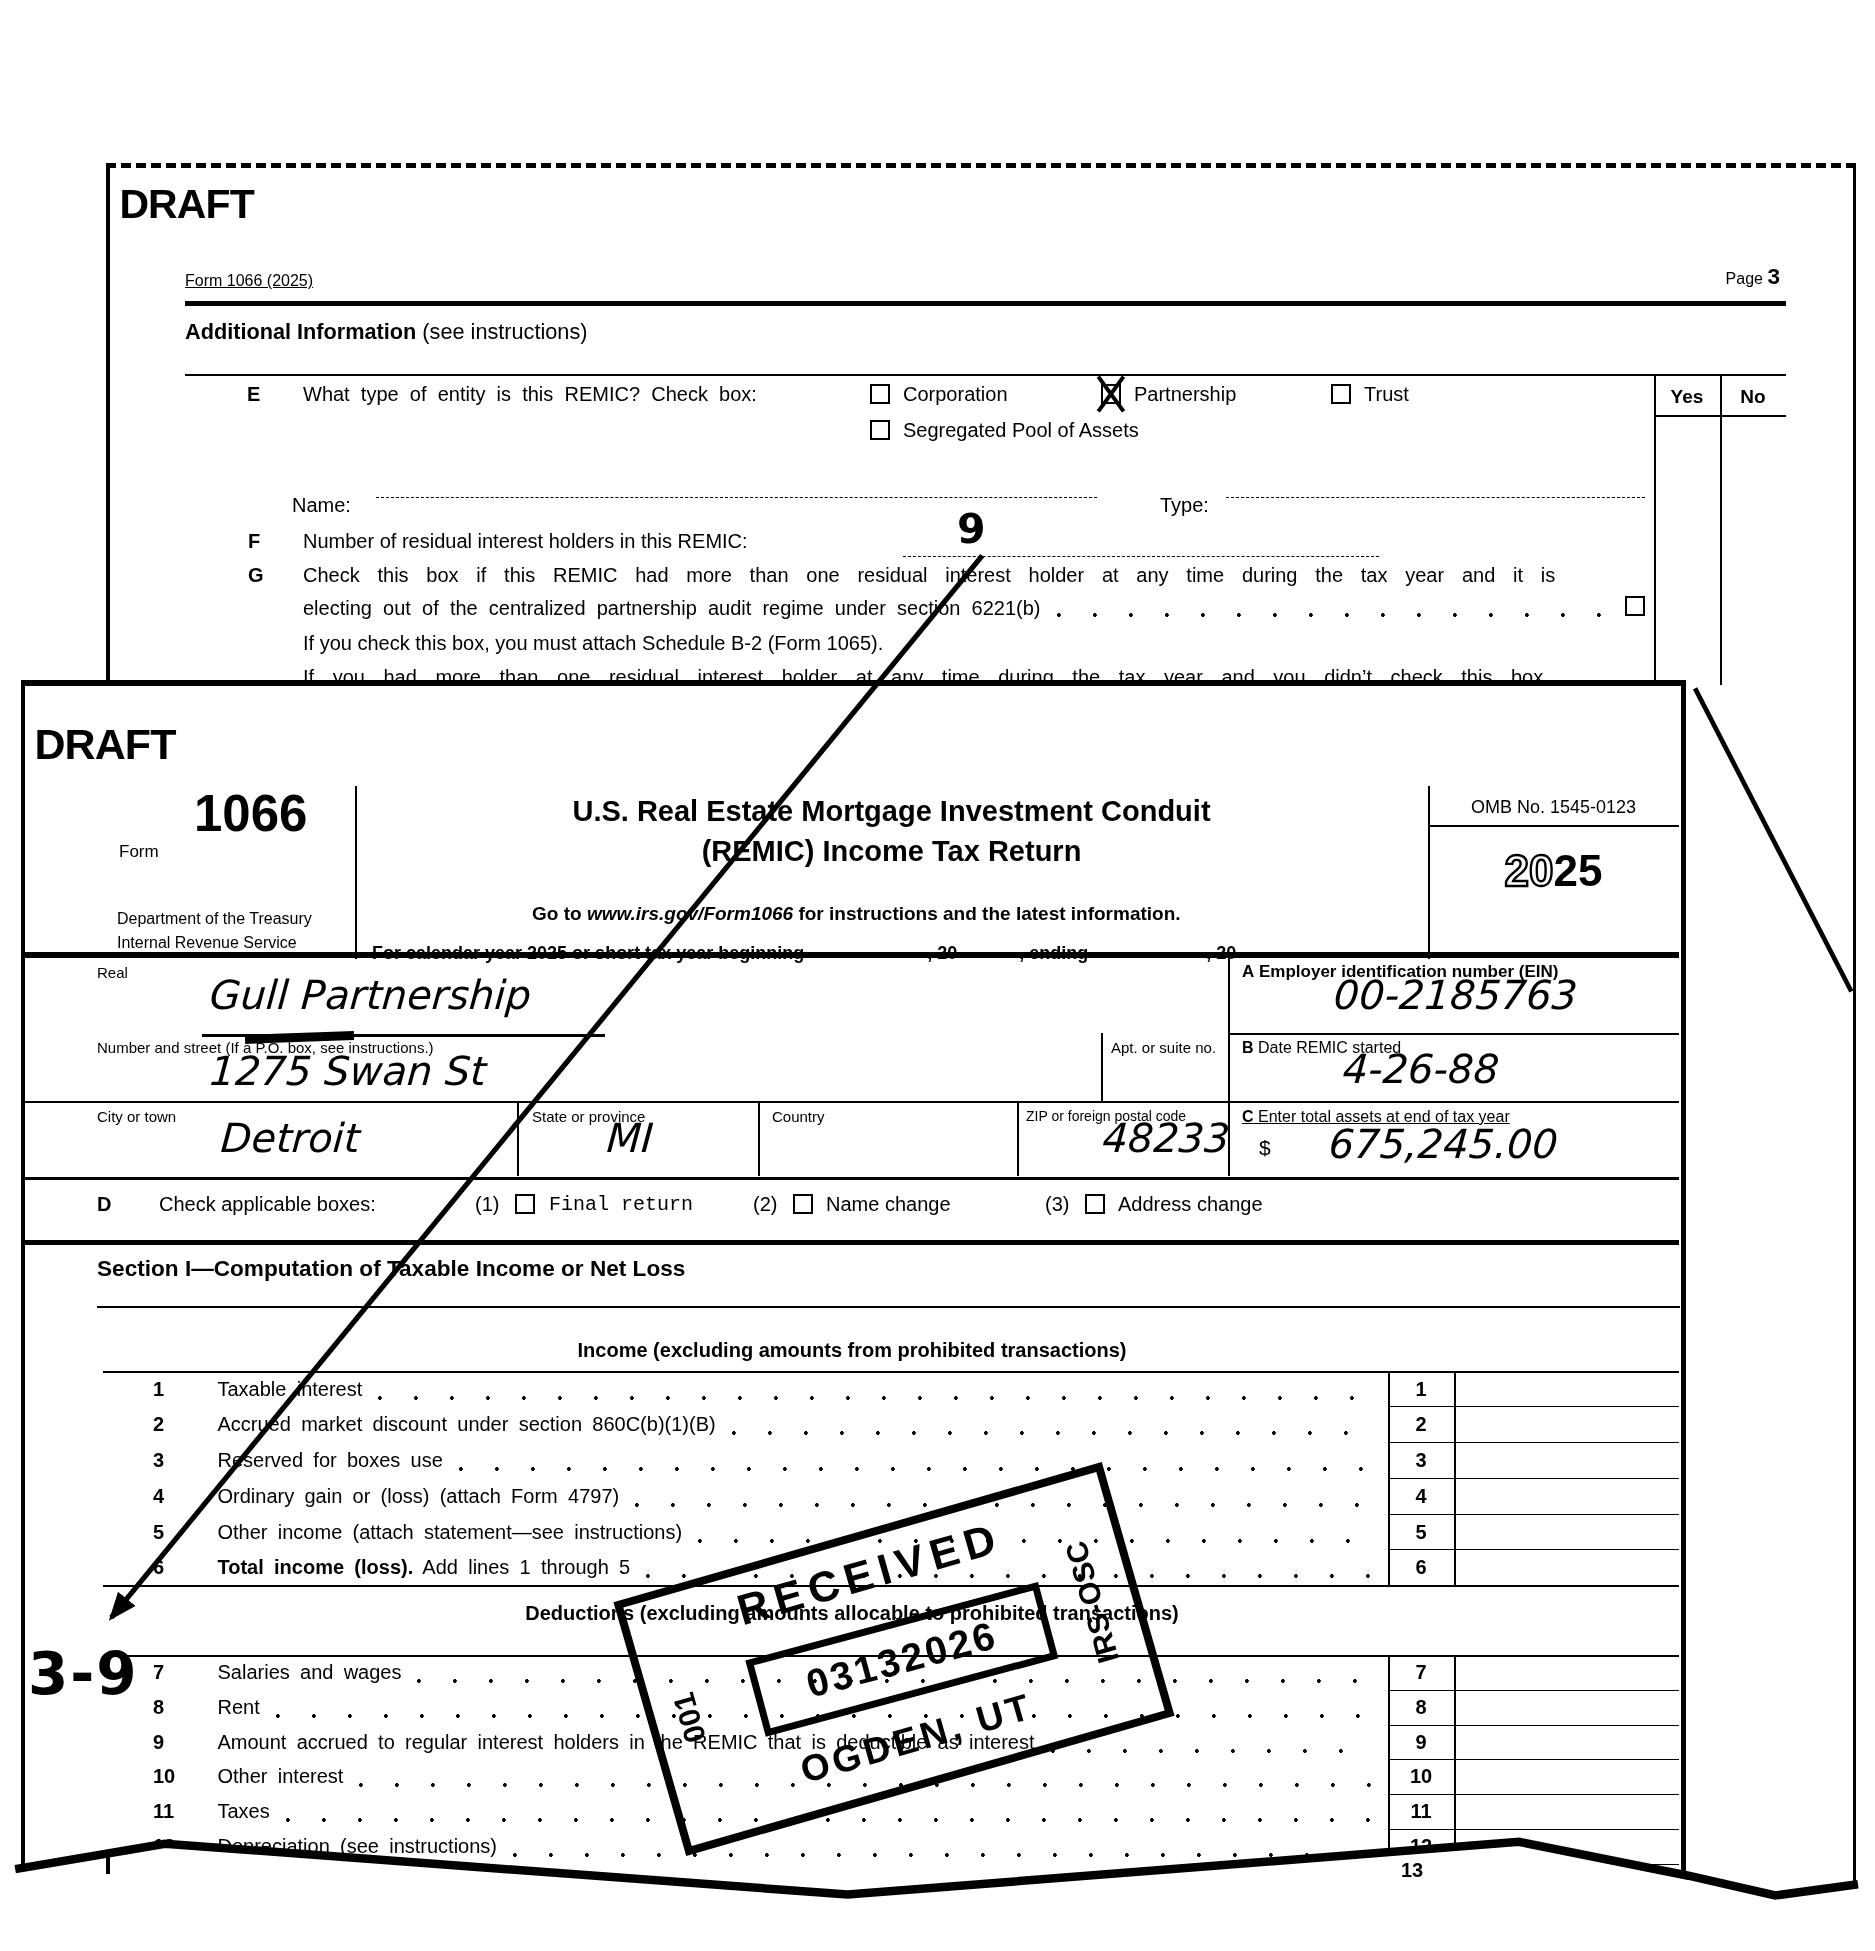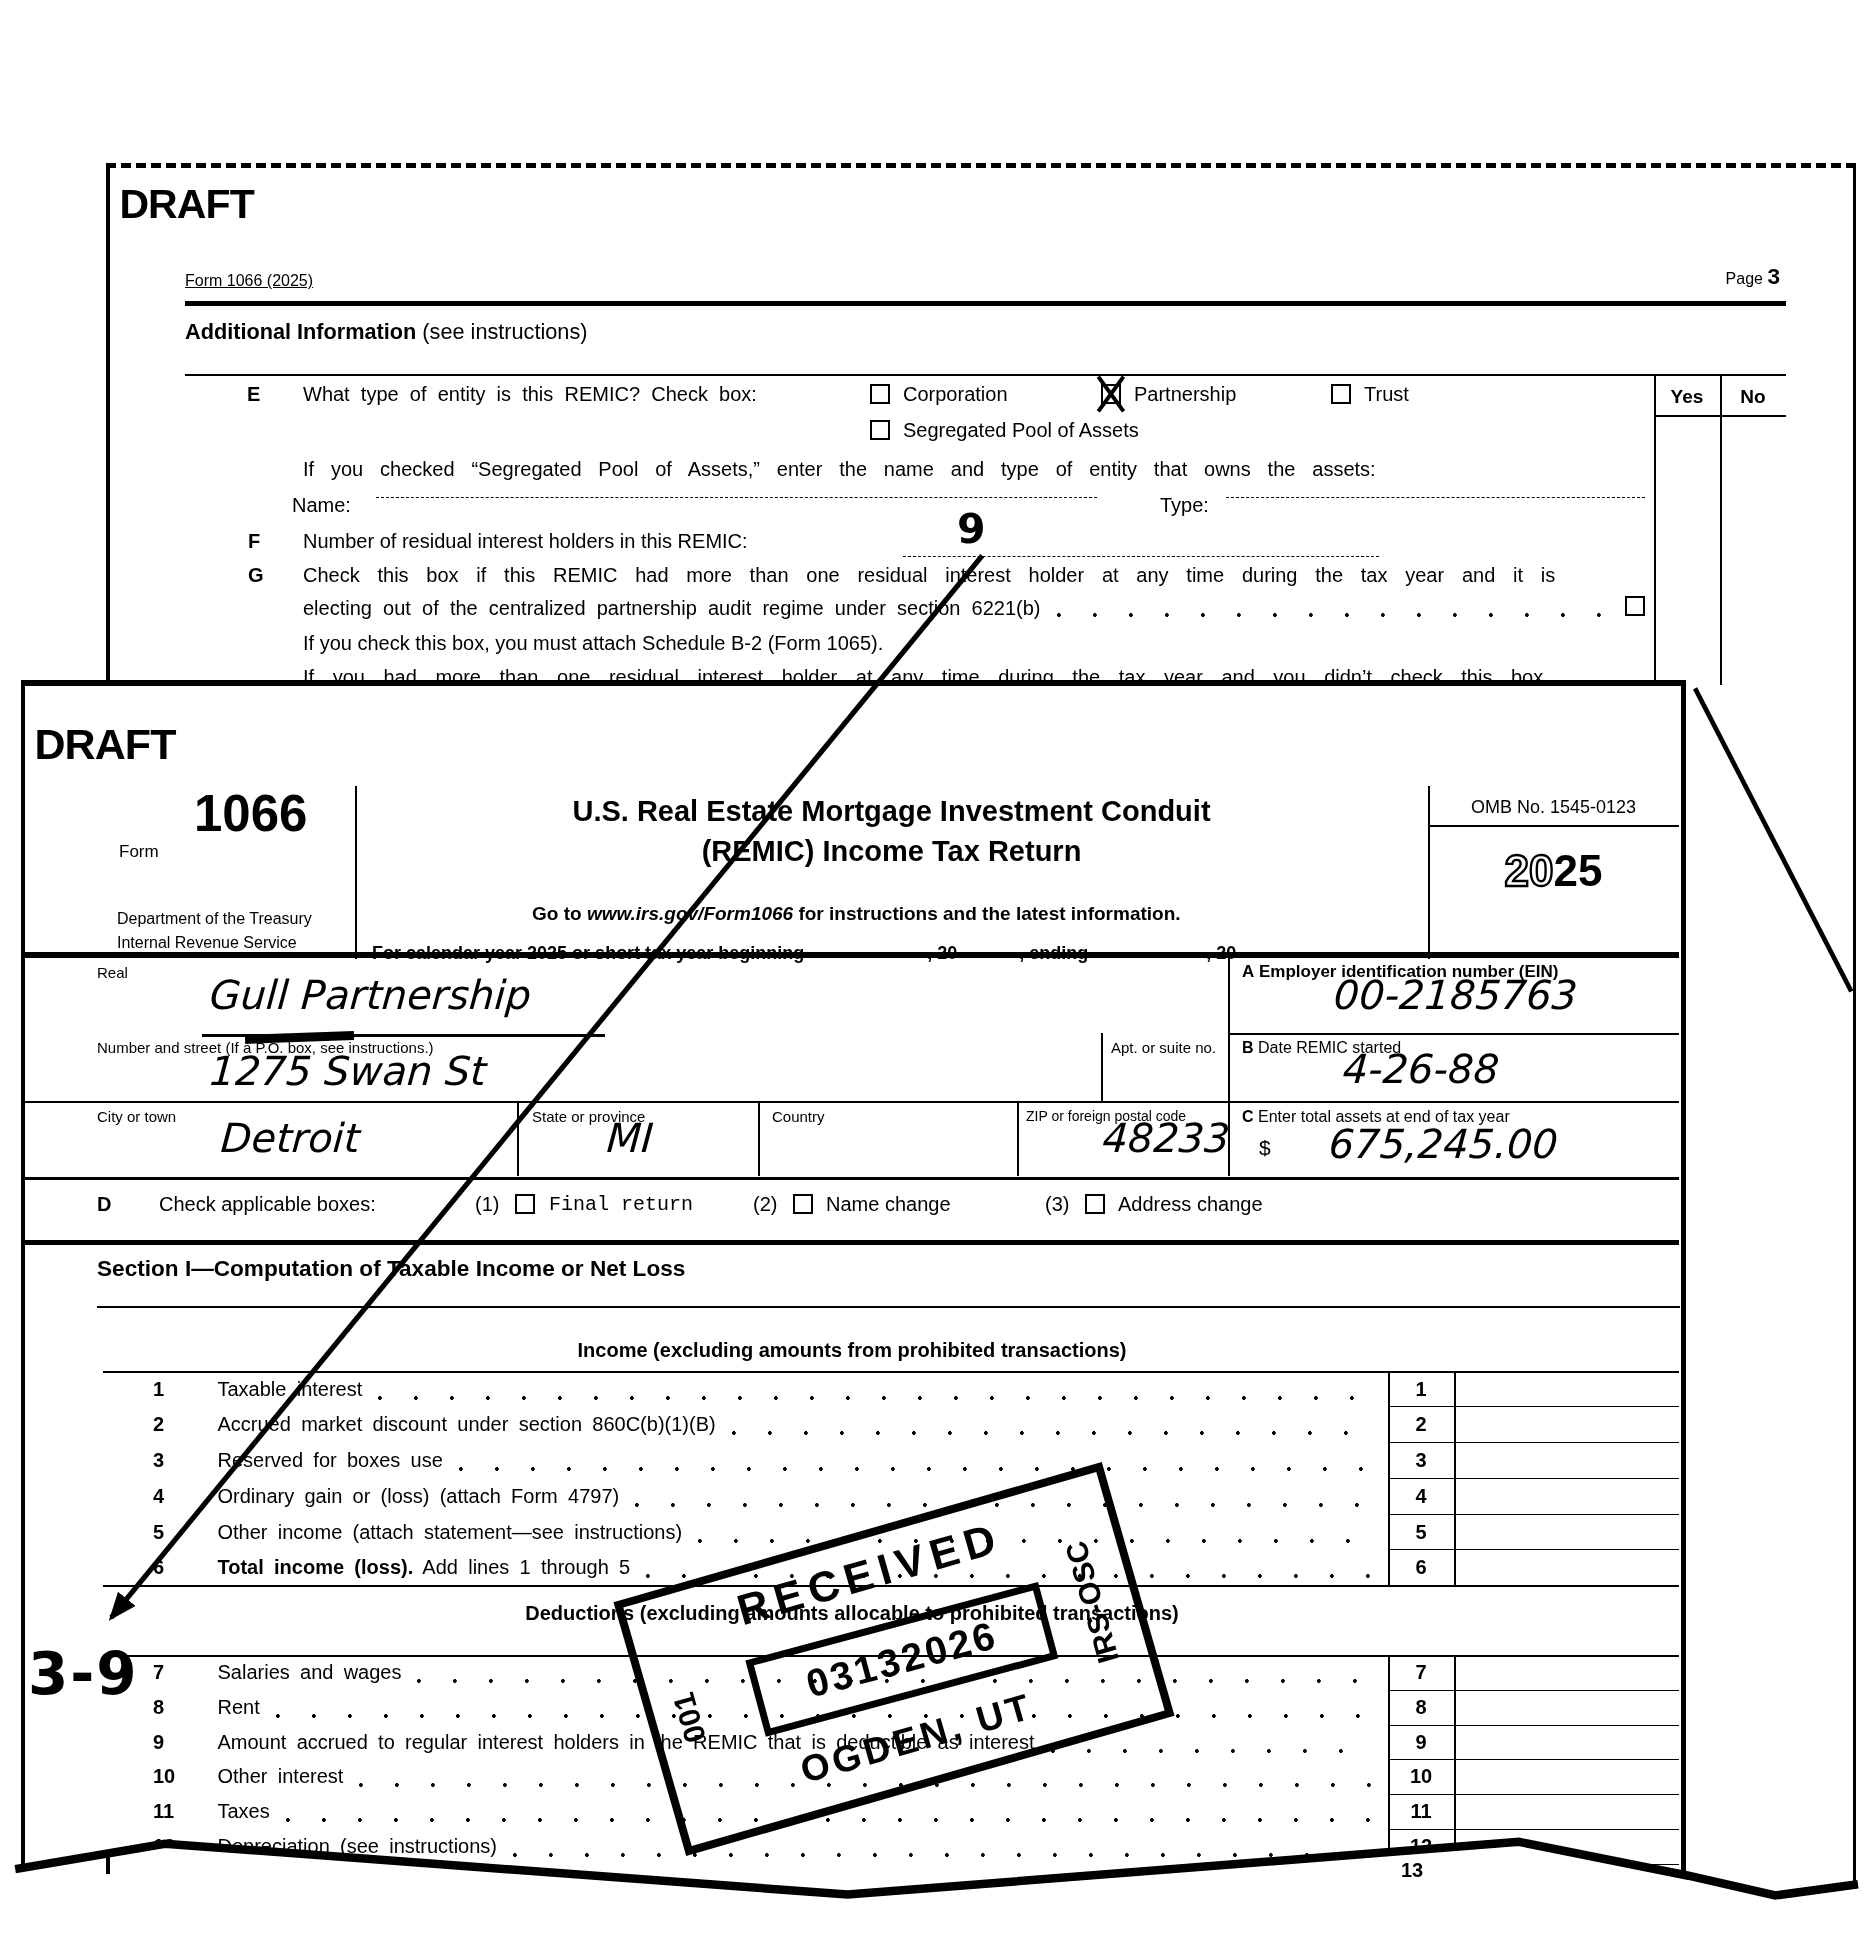--- a/index.html
+++ b/index.html
@@ -86,7 +86,6 @@
   <span class="cb abs" style="left:760px;top:252px;"></span>
   <div class="abs body21" style="left:793px;top:251px;">Segregated Pool of Assets</div>
 
-  <div class="abs body21" style="left:193px;top:290px;word-spacing:11.3px;">If you checked “Segregated Pool of Assets,” enter the name and type of entity that owns the assets:</div>
 
   <div class="abs body21" style="left:182px;top:326px;">Name:</div>
   <div class="dashfield" style="left:266px;top:303px;width:721px;"></div>

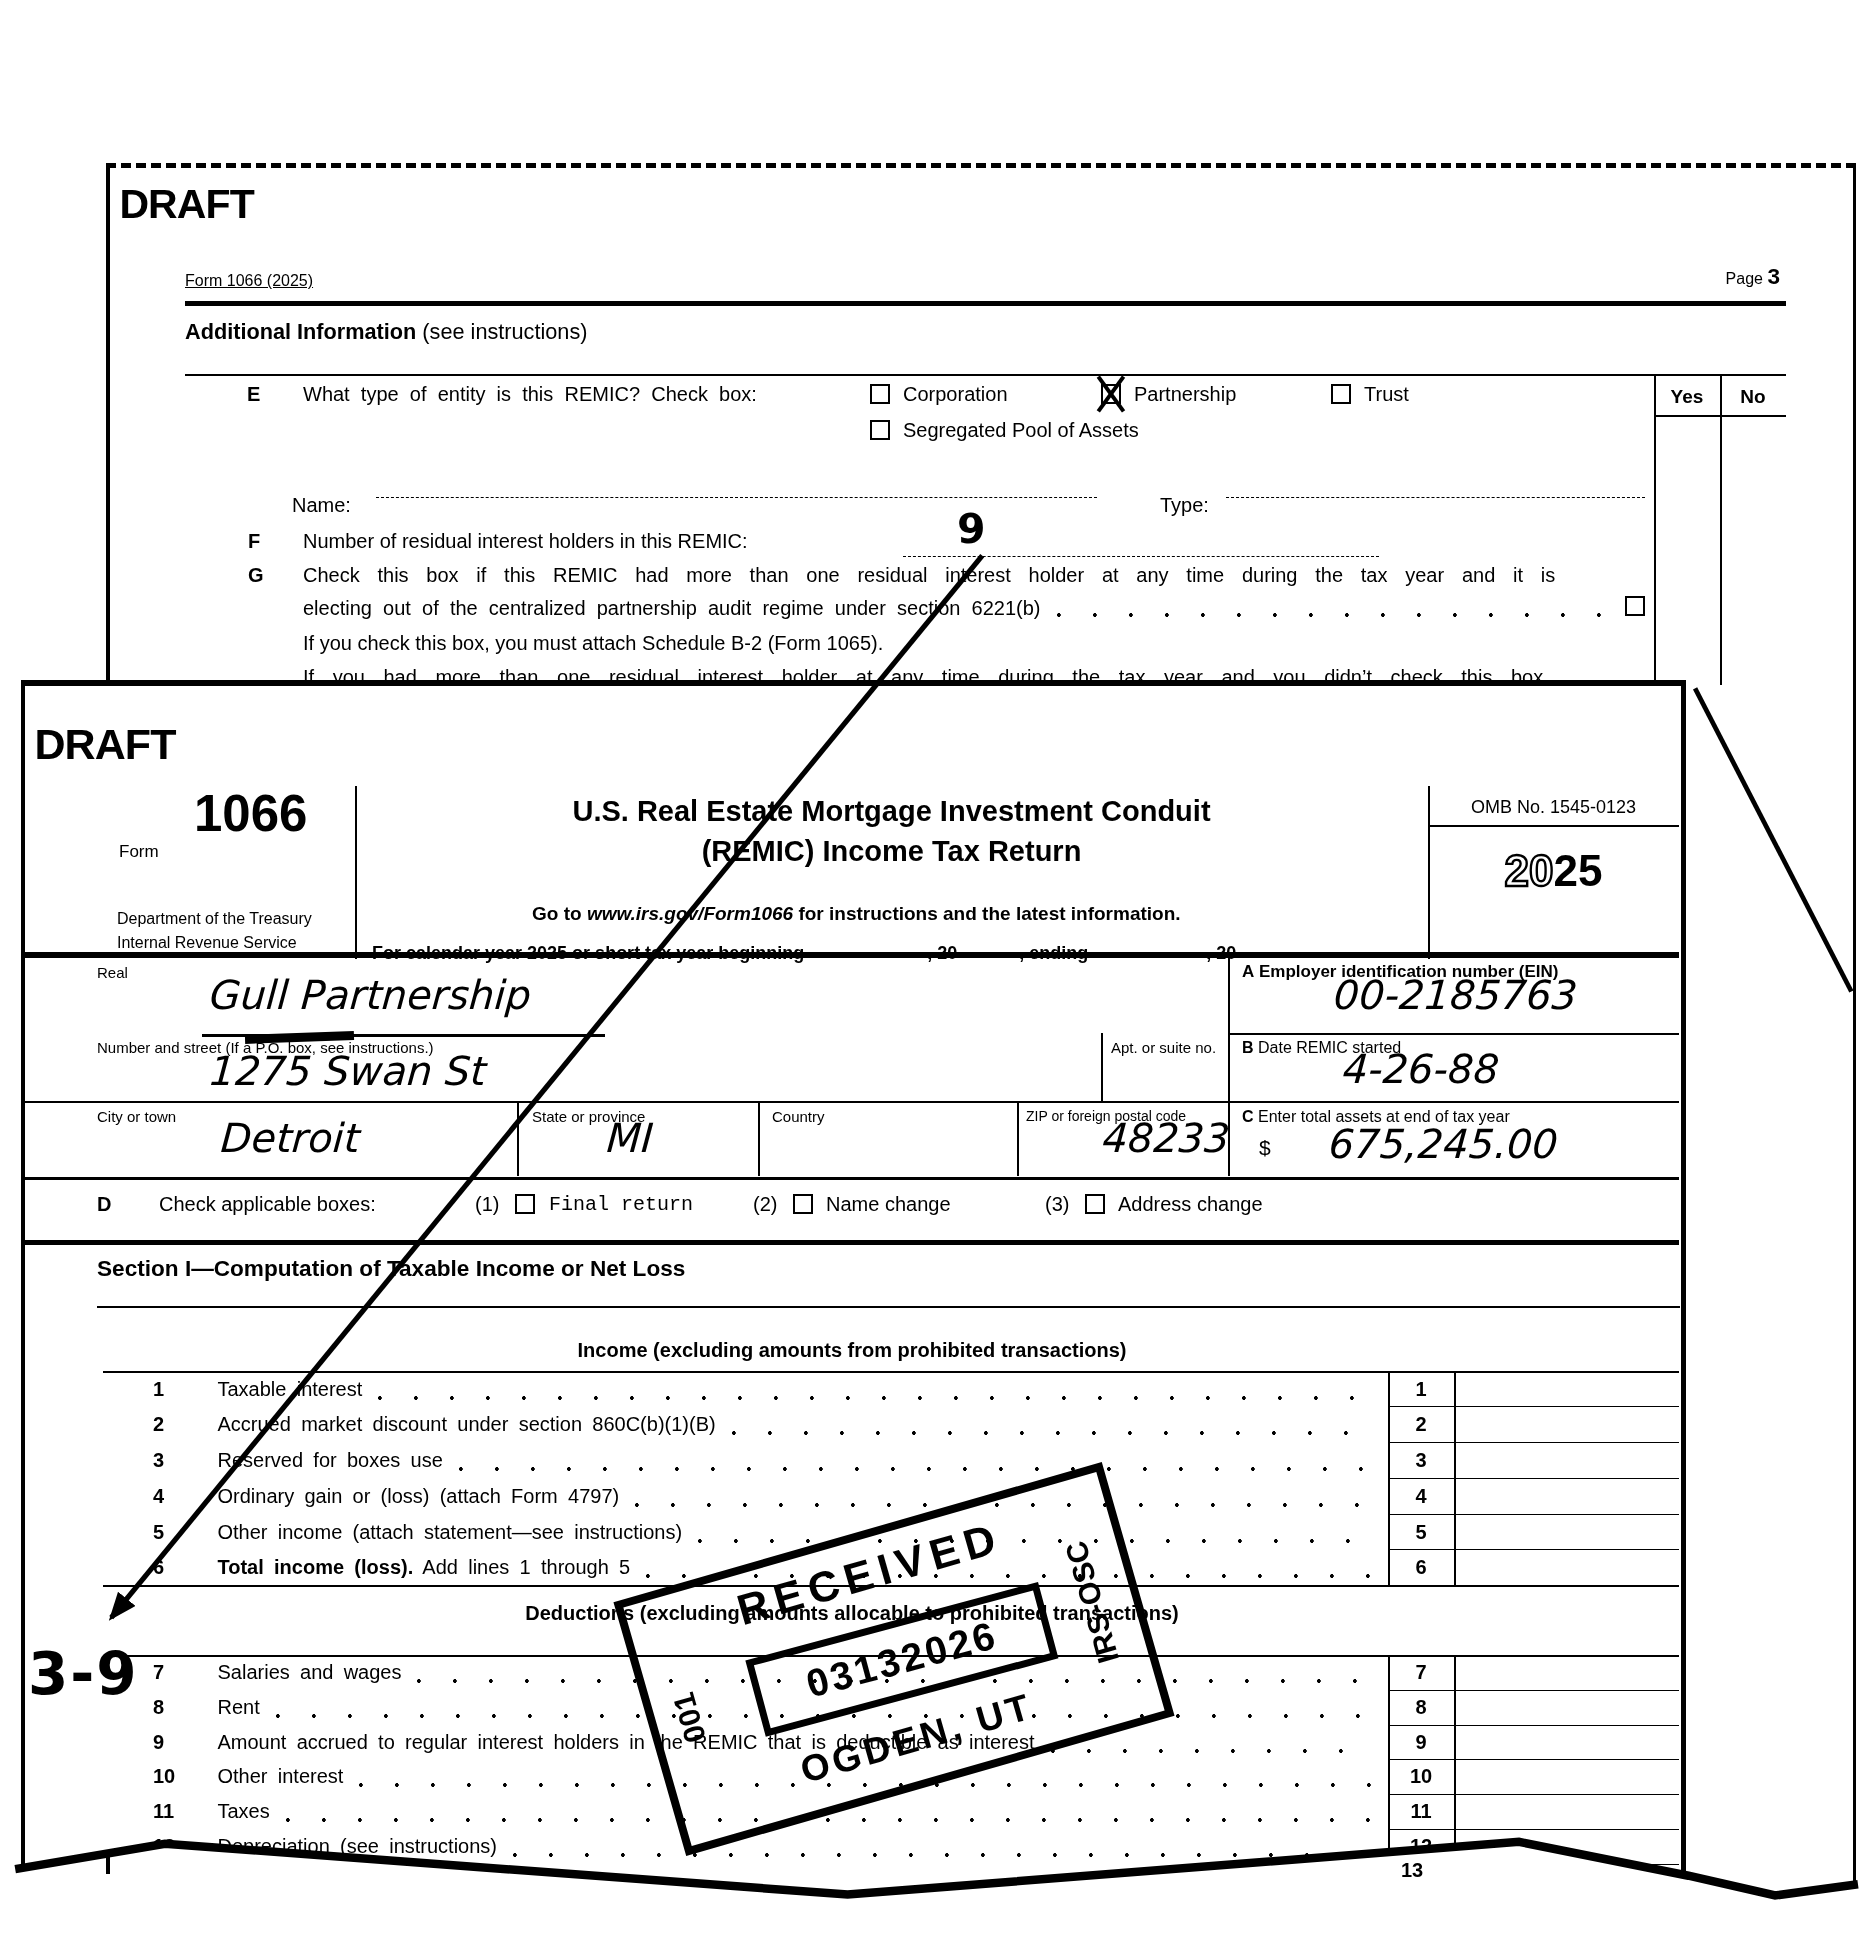--- a/index.html
+++ b/index.html
@@ -172,7 +172,7 @@
   <div class="vline" style="left:992px;top:415px;width:1.9px;height:75px;"></div>
   <div class="lbl" style="left:1001px;top:422px;font-size:14px;">ZIP or foreign postal code</div>
   <div class="abs hand" style="left:1036px;top:429px;width:169px;text-align:right;">48233</div>
-  <div class="lbl" style="left:1217px;top:422px;font-size:16px;">
+  <div class="lbl" style="left:1217px;top:422px;font-size:16px;text-decoration:underline;">
     <b>C</b>&nbsp;<span>Enter total assets at end of tax year</span>
   </div>
   <div class="abs" style="left:1234px;top:450px;font-size:21px;">$</div>

